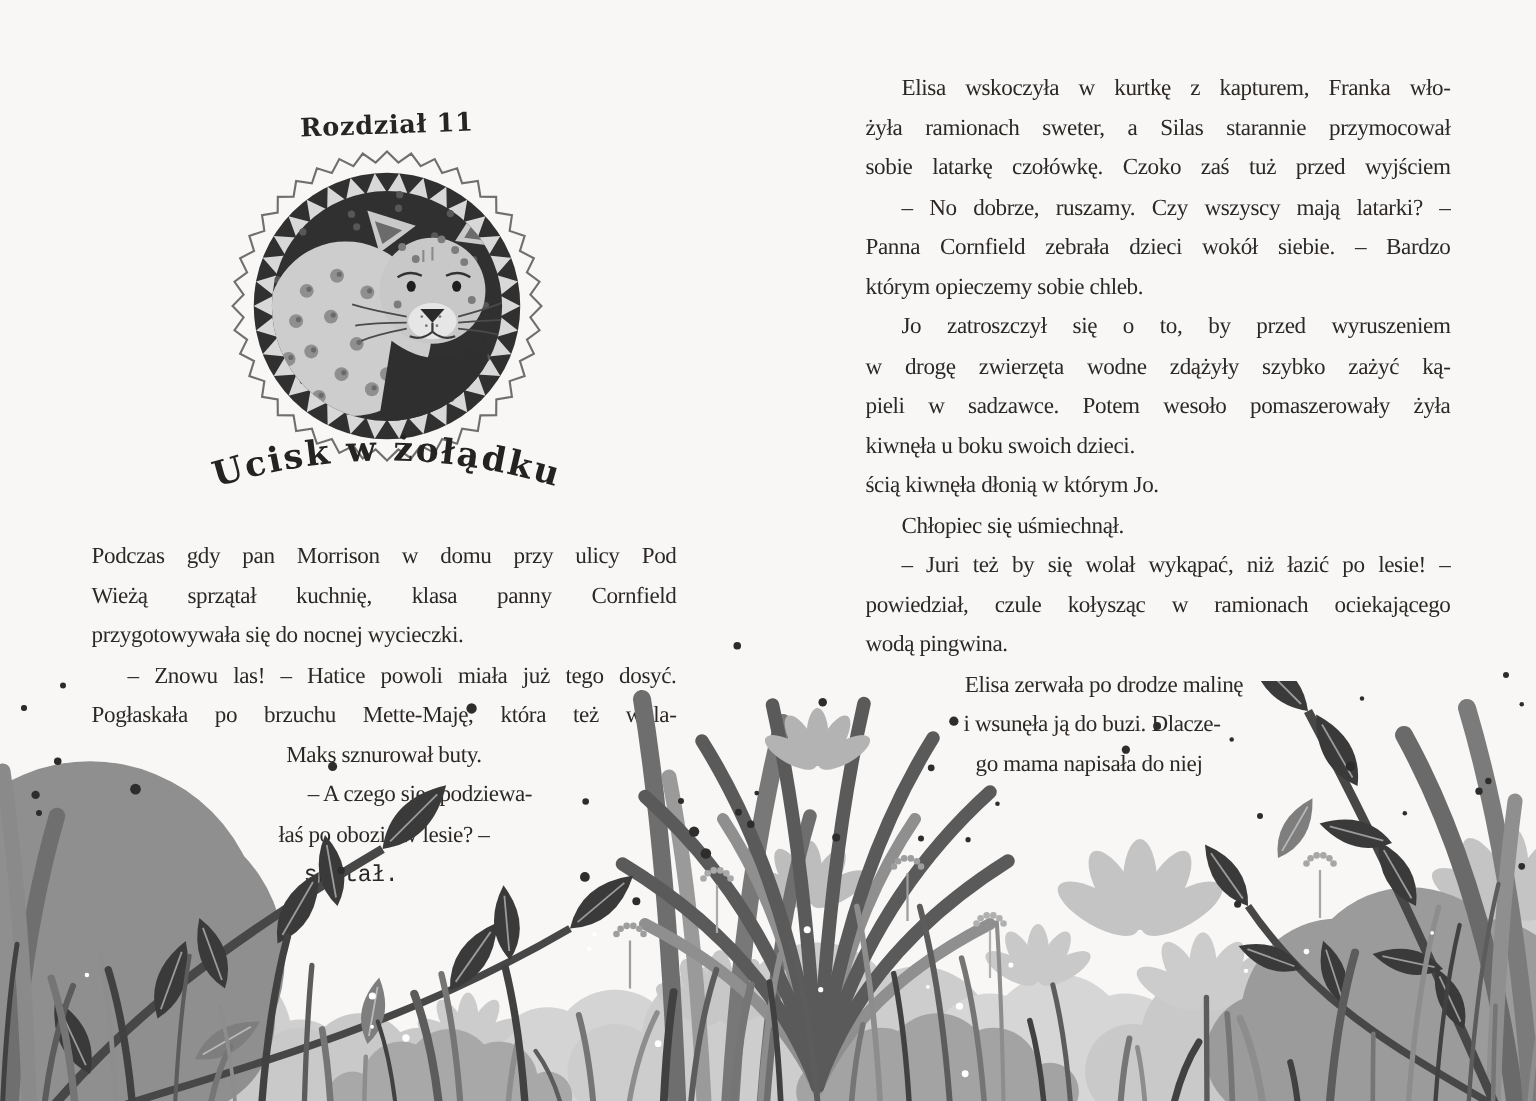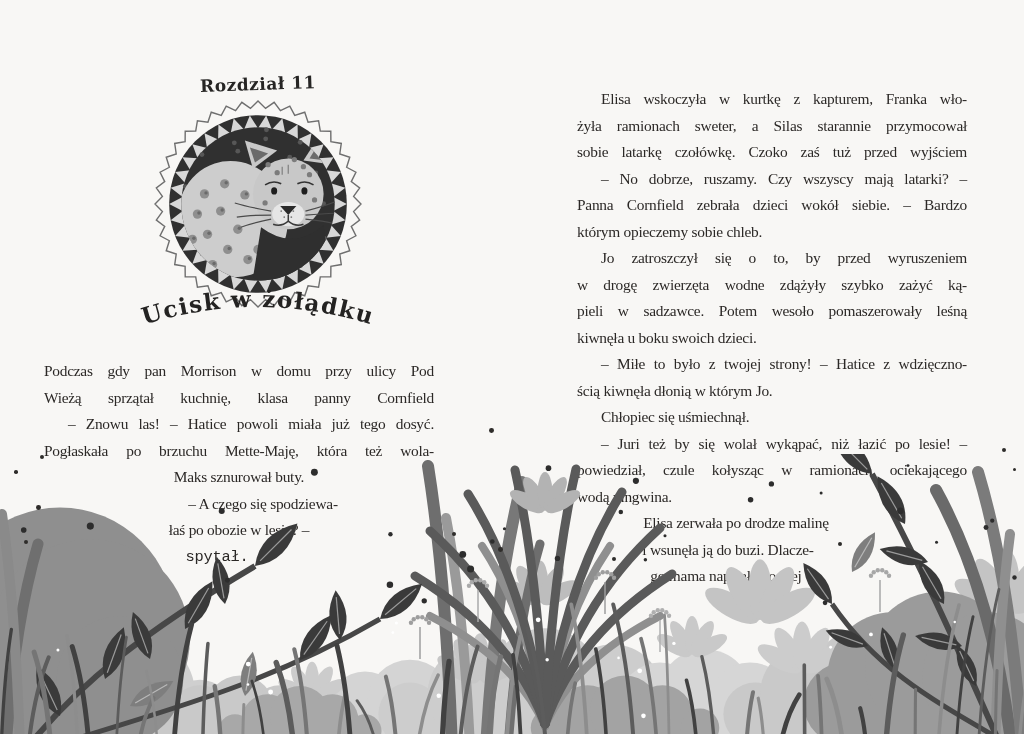--- a/index.html
+++ b/index.html
@@ -25,7 +25,7 @@
   
   .text-col{position:absolute;width:390px;}
   .left-col{left:44px;top:358px;}
-  .right-col{left:577px;top:46px;margin-top:40px;}
+  .right-col{left:577px;top:46px;}
   .bl{
     font-size:15.4px;line-height:26.5px;letter-spacing:-0.25px;
     white-space:nowrap;position:relative;

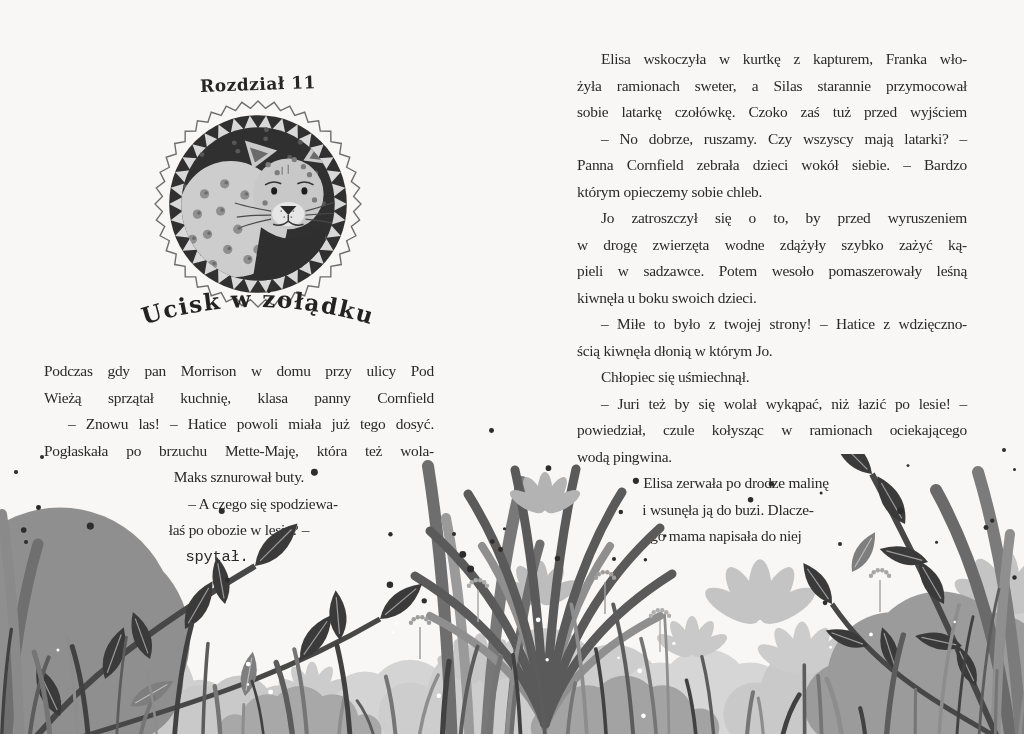--- a/index.html
+++ b/index.html
@@ -167,7 +167,7 @@
         <div class="bl l">którym opieczemy sobie chleb.</div>
         <div class="bl j in">Jo zatroszczył się o to, by przed wyruszeniem</div>
         <div class="bl j">w drogę zwierzęta wodne zdążyły szybko zażyć ką-</div>
-        <div class="bl j">pieli w sadzawce. Potem wesoło pomaszerowały leśną</div>
+        <div class="bl j">pieli w sadzawce. Potem wesoło pomaszerowały żyła</div>
         <div class="bl l">kiwnęła u boku swoich dzieci.</div>
         <div class="bl j in">– Miłe to było z twojej strony! – Hatice z wdzięczno-</div>
         <div class="bl l">ścią kiwnęła dłonią w którym Jo.</div>

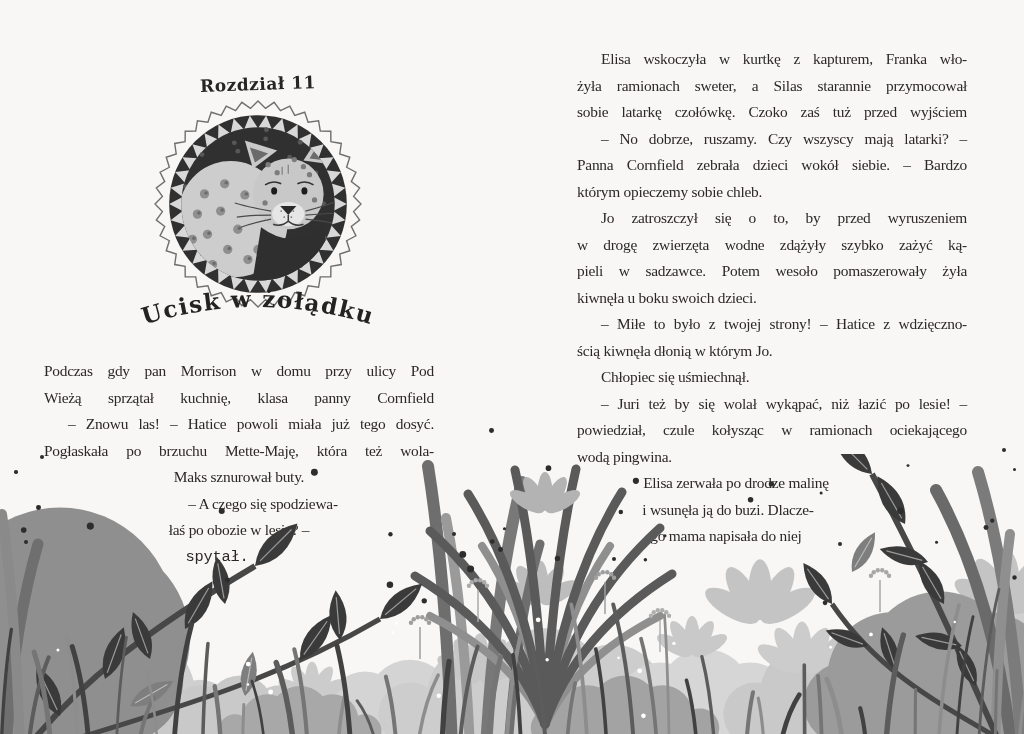--- a/index.html
+++ b/index.html
@@ -169,7 +169,6 @@
         <div class="bl j">w drogę zwierzęta wodne zdążyły szybko zażyć ką-</div>
         <div class="bl j">pieli w sadzawce. Potem wesoło pomaszerowały żyła</div>
         <div class="bl l">kiwnęła u boku swoich dzieci.</div>
-        <div class="bl j in">– Miłe to było z twojej strony! – Hatice z wdzięczno-</div>
         <div class="bl l">ścią kiwnęła dłonią w którym Jo.</div>
         <div class="bl l in">Chłopiec się uśmiechnął.</div>
         <div class="bl j in">– Juri też by się wolał wykąpać, niż łazić po lesie! –</div>

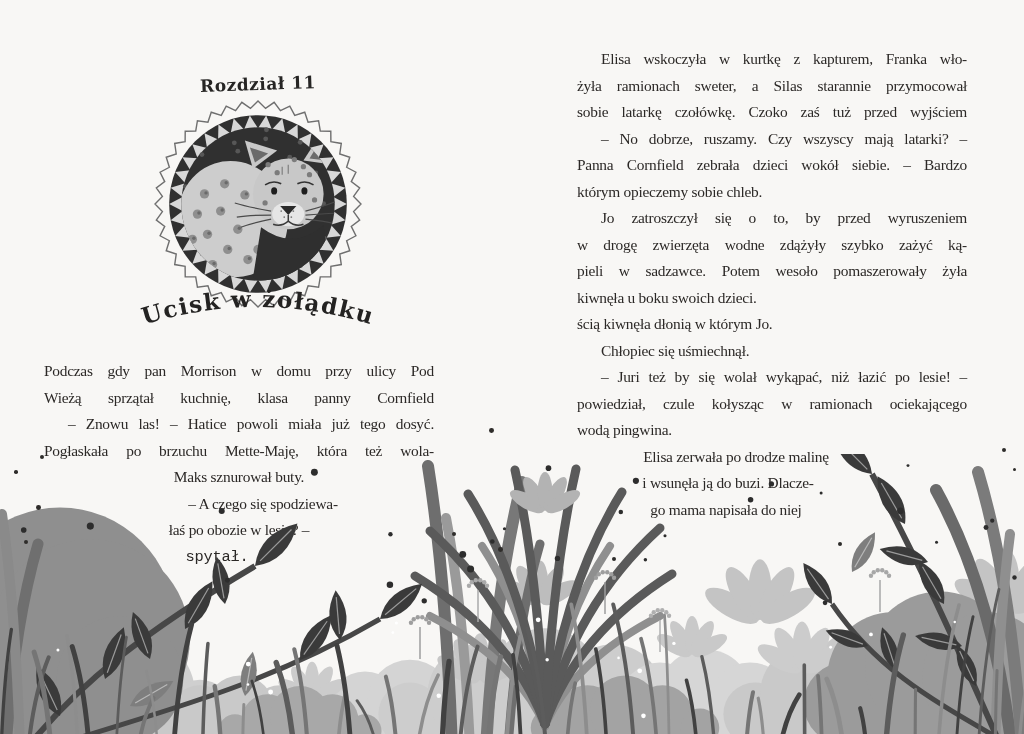--- a/index.html
+++ b/index.html
@@ -24,7 +24,7 @@
   }
   
   .text-col{position:absolute;width:390px;}
-  .left-col{left:44px;top:358px;}
+  .left-col{left:61px;top:358px;}
   .right-col{left:577px;top:46px;}
   .bl{
     font-size:15.4px;line-height:26.5px;letter-spacing:-0.25px;

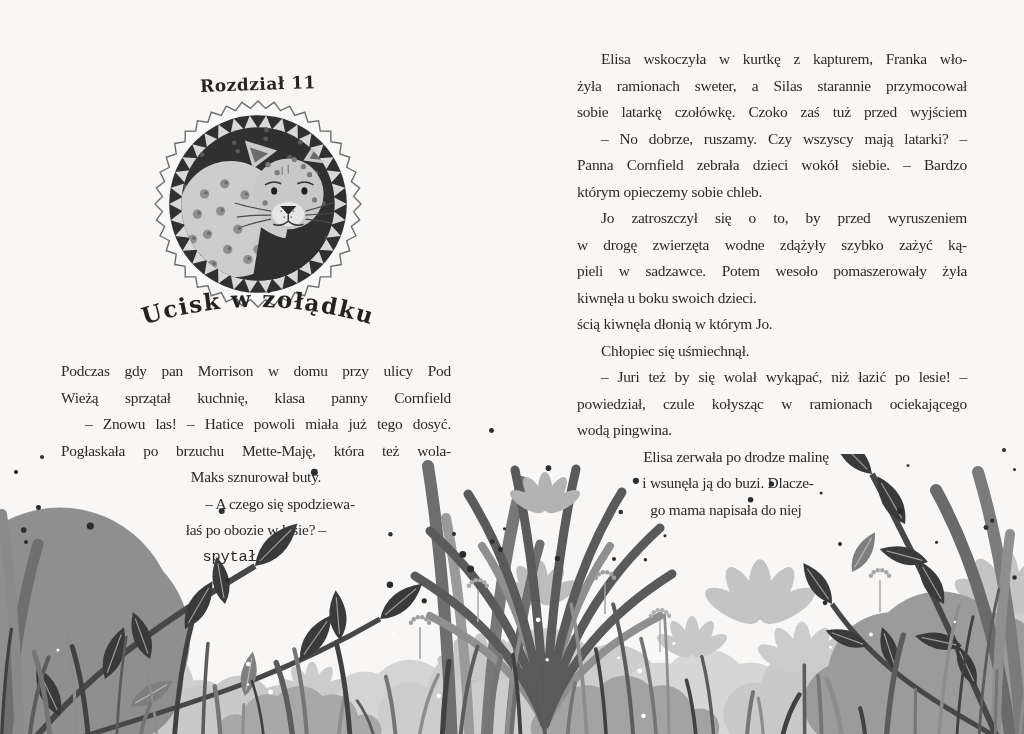--- a/index.html
+++ b/index.html
@@ -148,6 +148,7 @@
     <div class="text-col left-col" id="leftcol">
         <div class="bl j">Podczas gdy pan Morrison w domu przy ulicy Pod</div>
         <div class="bl j">Wieżą sprzątał kuchnię, klasa panny Cornfield</div>
+        <div class="bl l">przygotowywała się do nocnej wycieczki.</div>
         <div class="bl j in">– Znowu las! – Hatice powoli miała już tego dosyć.</div>
         <div class="bl j">Pogłaskała po brzuchu Mette-Maję, która też wola-</div>
         <div class="bl c">Maks sznurował buty.</div>

